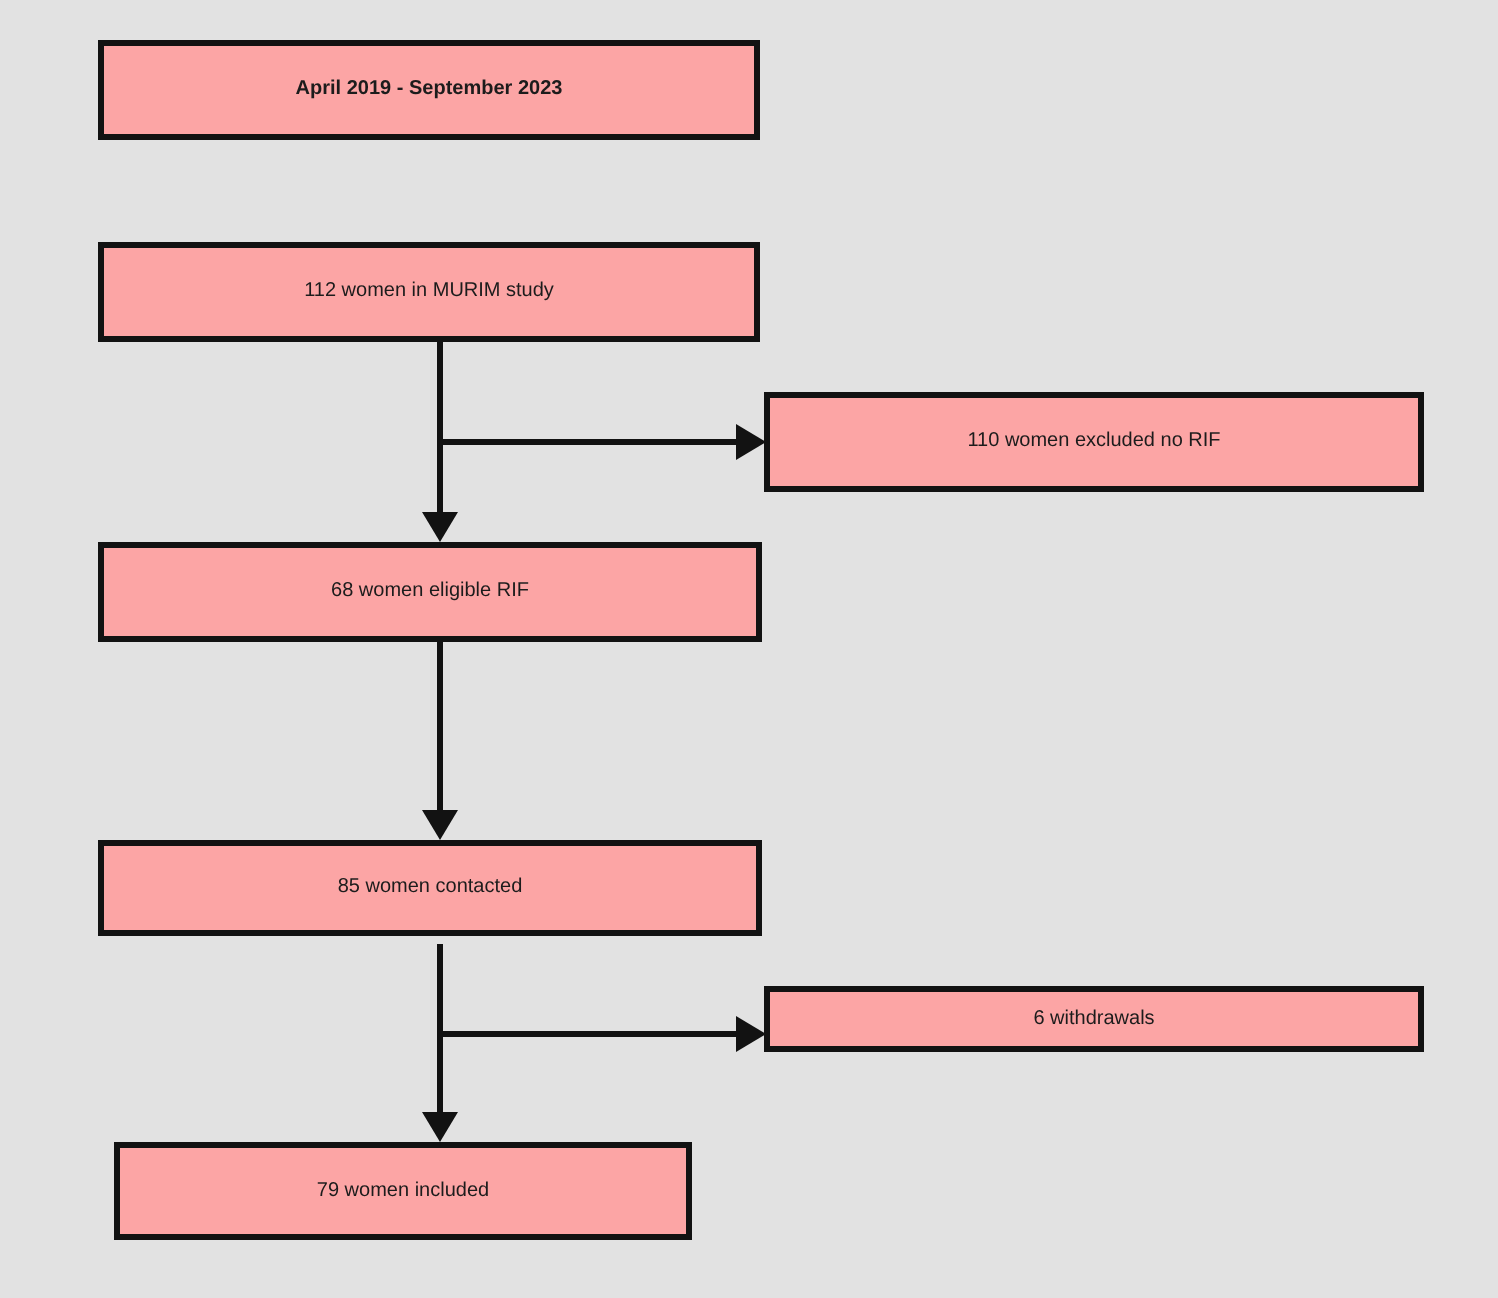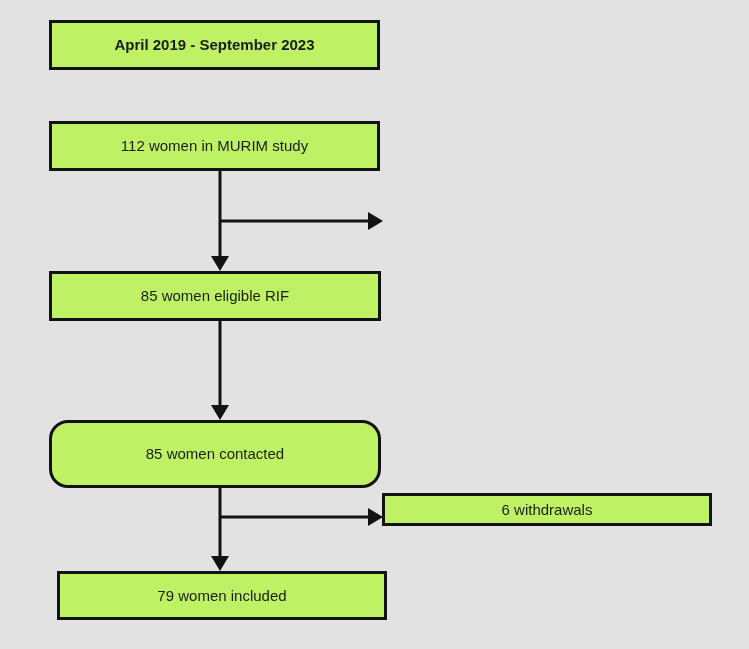--- a/index.html
+++ b/index.html
@@ -27,13 +27,13 @@
   .flow-box {
     position: absolute;
     box-sizing: border-box;
-    background: #bef264;
+    background: #fca5a5;
     border: 3px solid #121212;
     display: flex;
     align-items: center;
     justify-content: center;
     text-align: center;
-    font-size: 15px;
+    font-size: 10px;
     color: #1c1c1c;
     line-height: 1.2;
     padding: 2px 8px;

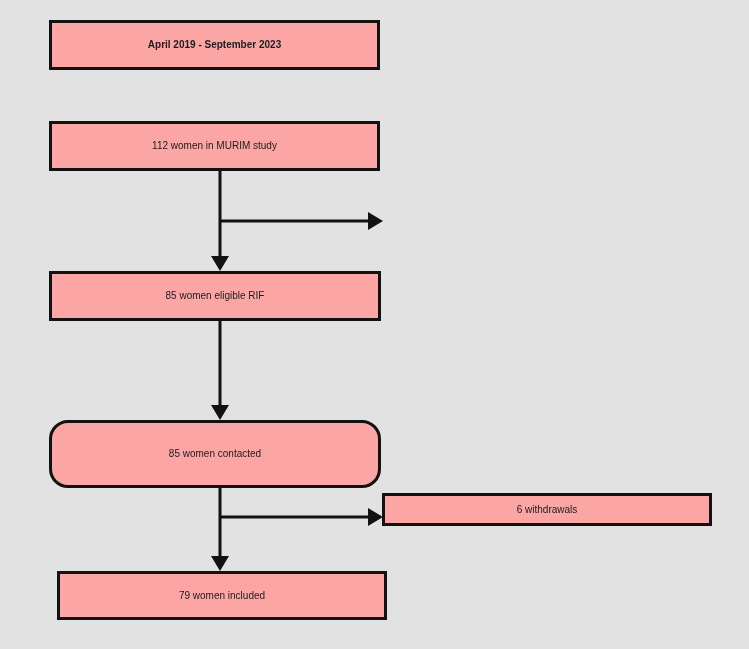--- a/index.html
+++ b/index.html
@@ -86,6 +86,7 @@
 
   <div class="flow-box" id="box-study">112 women in MURIM study</div>
 
+  <div class="flow-box" id="box-excluded">110 women excluded no RIF</div>
 
   <div class="flow-box" id="box-eligible">85 women eligible RIF</div>
 

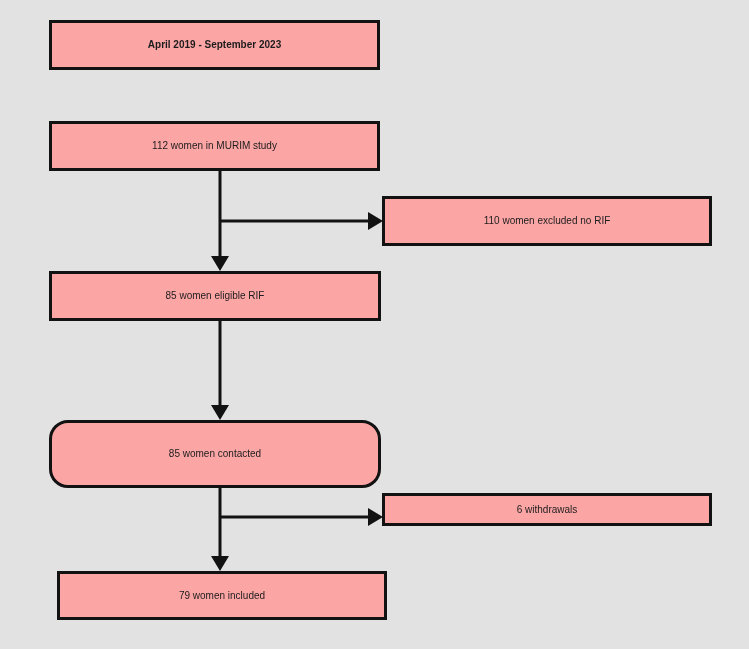--- a/index.html
+++ b/index.html
@@ -88,7 +88,7 @@
 
   <div class="flow-box" id="box-excluded">110 women excluded no RIF</div>
 
-  <div class="flow-box" id="box-eligible">85 women eligible RIF</div>
+  <div class="flow-box" id="box-eligible">68 women eligible RIF</div>
 
   <div class="flow-box" id="box-contacted">85 women contacted</div>
 

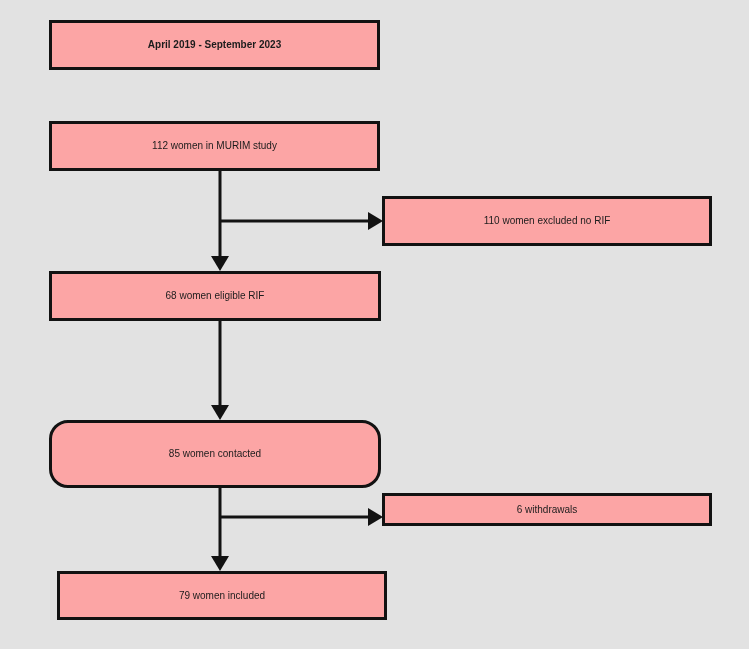--- a/index.html
+++ b/index.html
@@ -45,7 +45,7 @@
   #box-study    { left: 49px;  top: 121px; width: 331px; height: 50px; }
   #box-excluded { left: 382px; top: 196px; width: 330px; height: 50px; }
   #box-eligible { left: 49px;  top: 271px; width: 332px; height: 50px; }
-  #box-contacted{ left: 49px;  top: 420px; width: 332px; height: 68px; border-radius: 19px; }
+  #box-contacted{ left: 49px;  top: 420px; width: 332px; height: 48px; }
   #box-withdraw { left: 382px; top: 493px; width: 330px; height: 33px; }
   #box-included { left: 57px;  top: 571px; width: 330px; height: 49px; }
 </style>

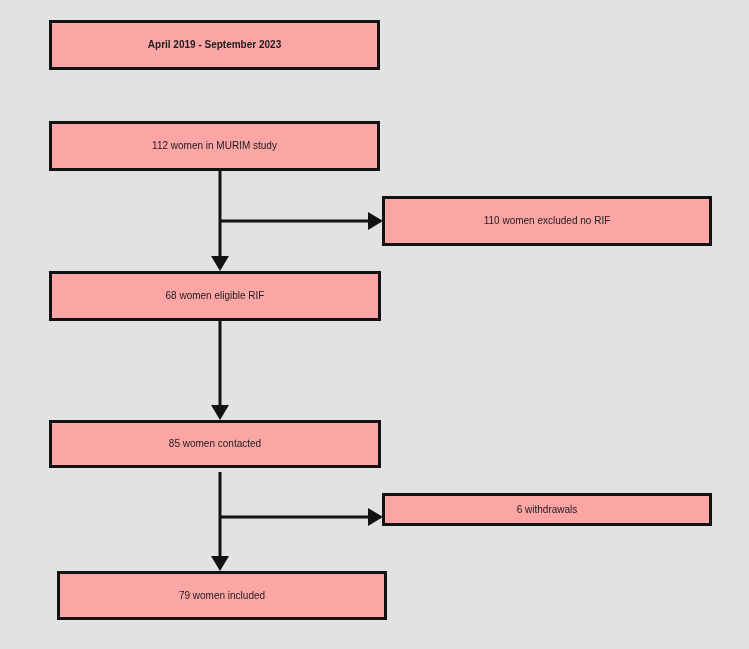--- a/index.html
+++ b/index.html
@@ -47,7 +47,7 @@
   #box-eligible { left: 49px;  top: 271px; width: 332px; height: 50px; }
   #box-contacted{ left: 49px;  top: 420px; width: 332px; height: 48px; }
   #box-withdraw { left: 382px; top: 493px; width: 330px; height: 33px; }
-  #box-included { left: 57px;  top: 571px; width: 330px; height: 49px; }
+  #box-included { left: 57px;  top: 571px; width: 289px; height: 49px; }
 </style>
 </head>
 <body>

